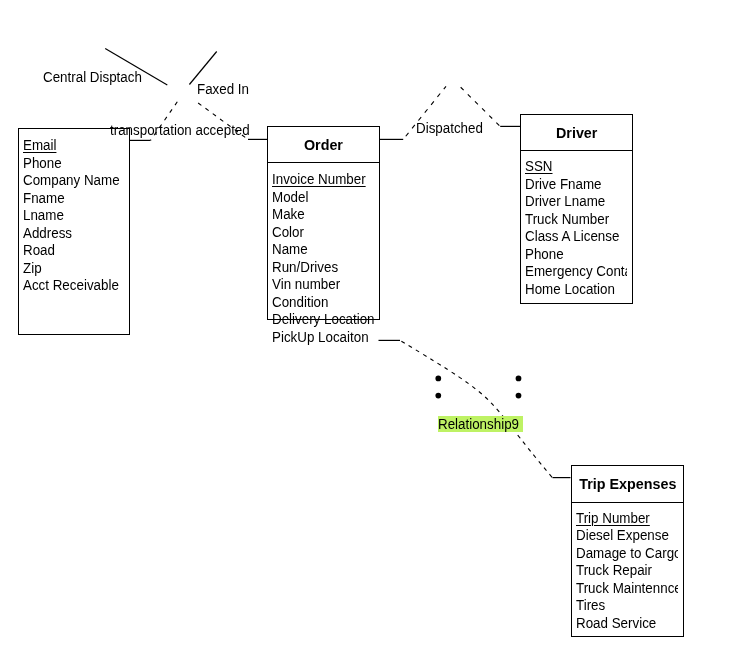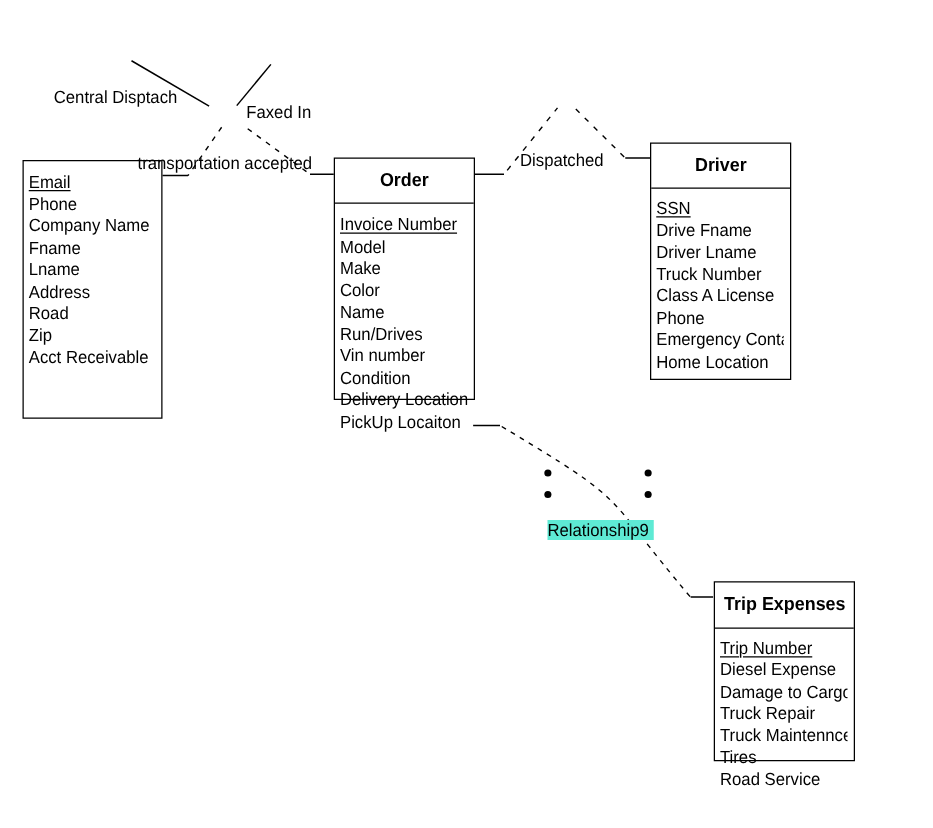--- a/index.html
+++ b/index.html
@@ -19,7 +19,7 @@
   .attr.key > span{text-decoration:underline;text-underline-offset:1.5px;text-decoration-thickness:1px;}
   .lbl{position:absolute;font-size:14px;line-height:16px;white-space:nowrap;color:#000000;margin-top:36px;}
   .lbl > span{display:inline-block;transform:scaleX(0.955);transform-origin:left top;}
-  .lbl.selected{background:#5eead4;}
+  .lbl.selected{background:#bef264;}
 </style>
 </head>
 <body>

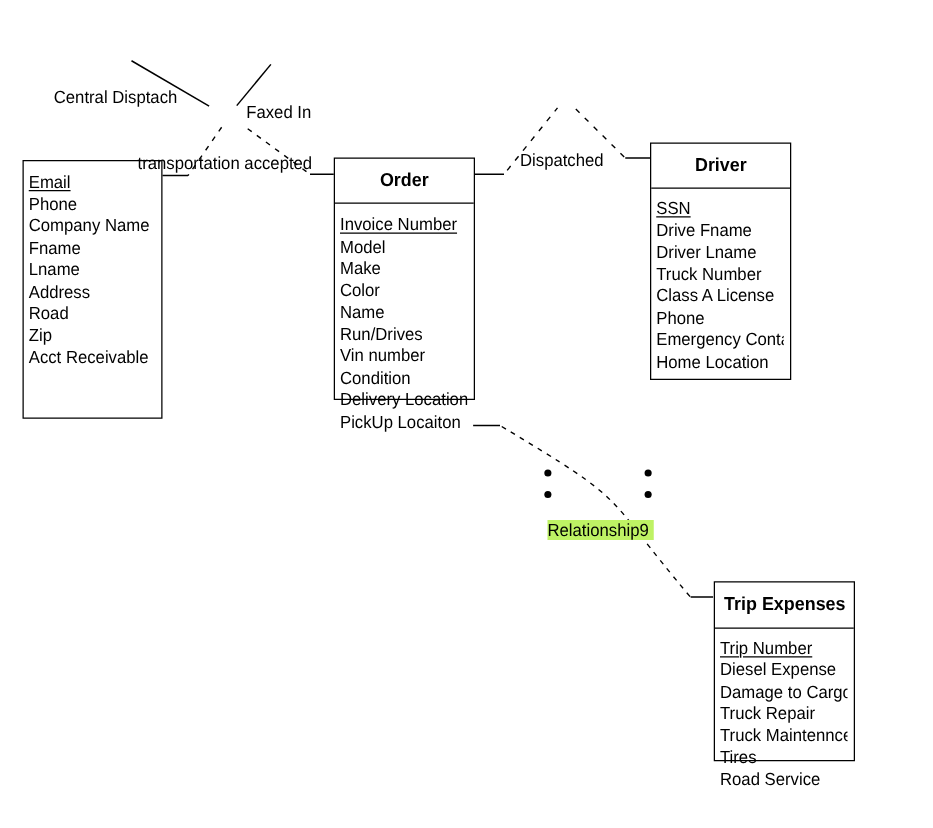--- a/index.html
+++ b/index.html
@@ -90,7 +90,7 @@
     </div>
   </div>
 
-  <div class="entity" style="left:571px;top:465px;width:113px;height:144px">
+  <div class="entity" style="left:571px;top:465px;width:113px;height:172px">
     <div class="ent-title" style="height:36.5px">
         <span>Trip Expenses</span>
       </div>

